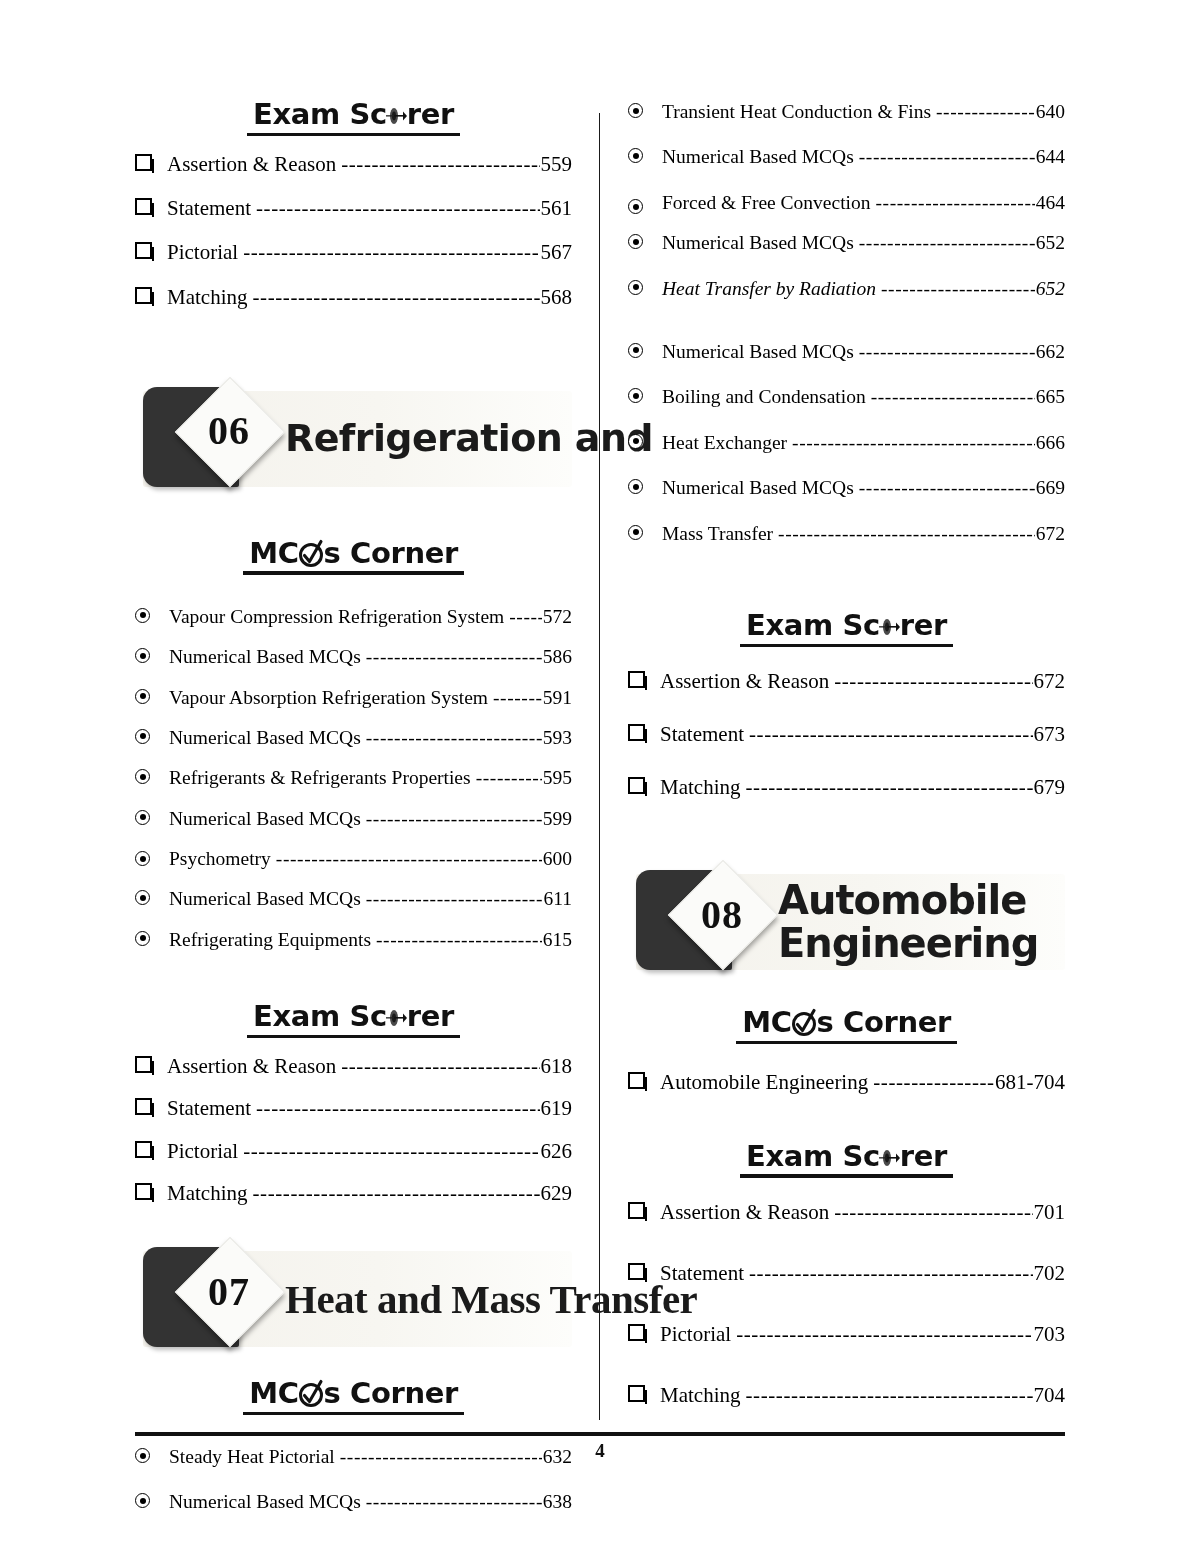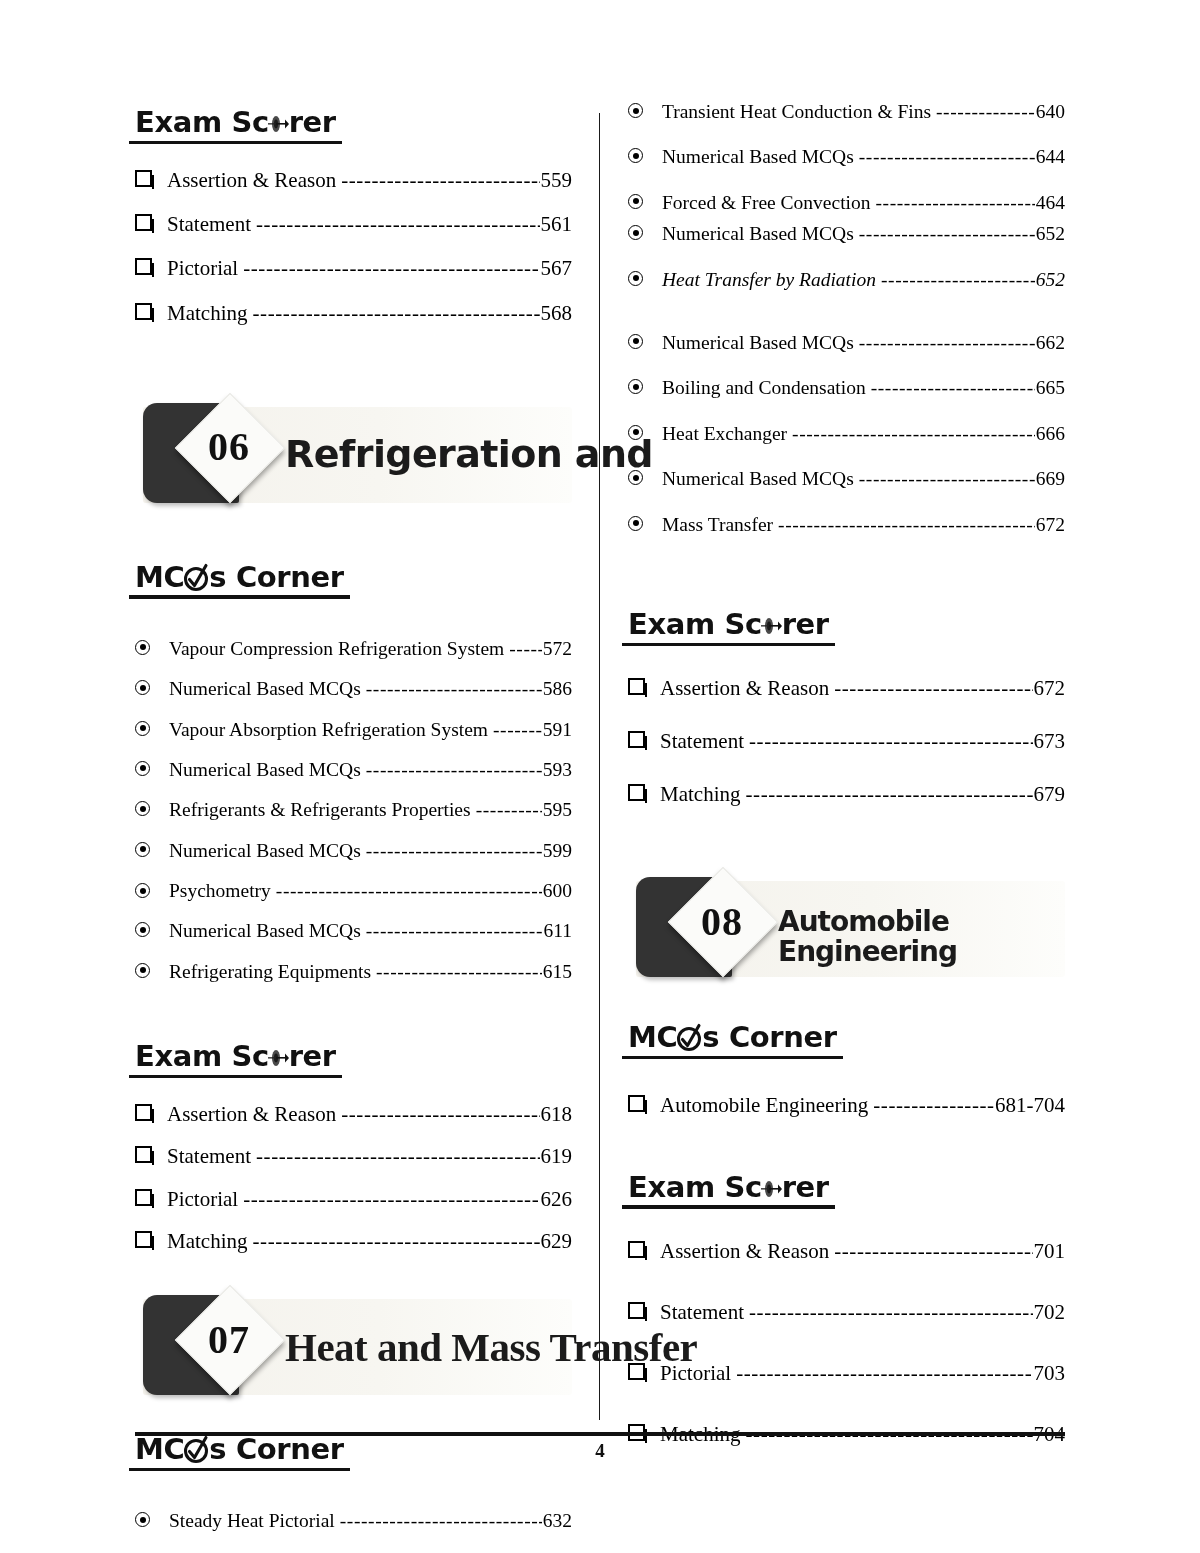--- a/index.html
+++ b/index.html
@@ -52,8 +52,8 @@
 
   
   .brand-head {
-    text-align: left;
-    margin: 8px auto;
+    text-align: center;
+    margin: 0 auto;
     padding: 0;
     line-height: 1;
   }

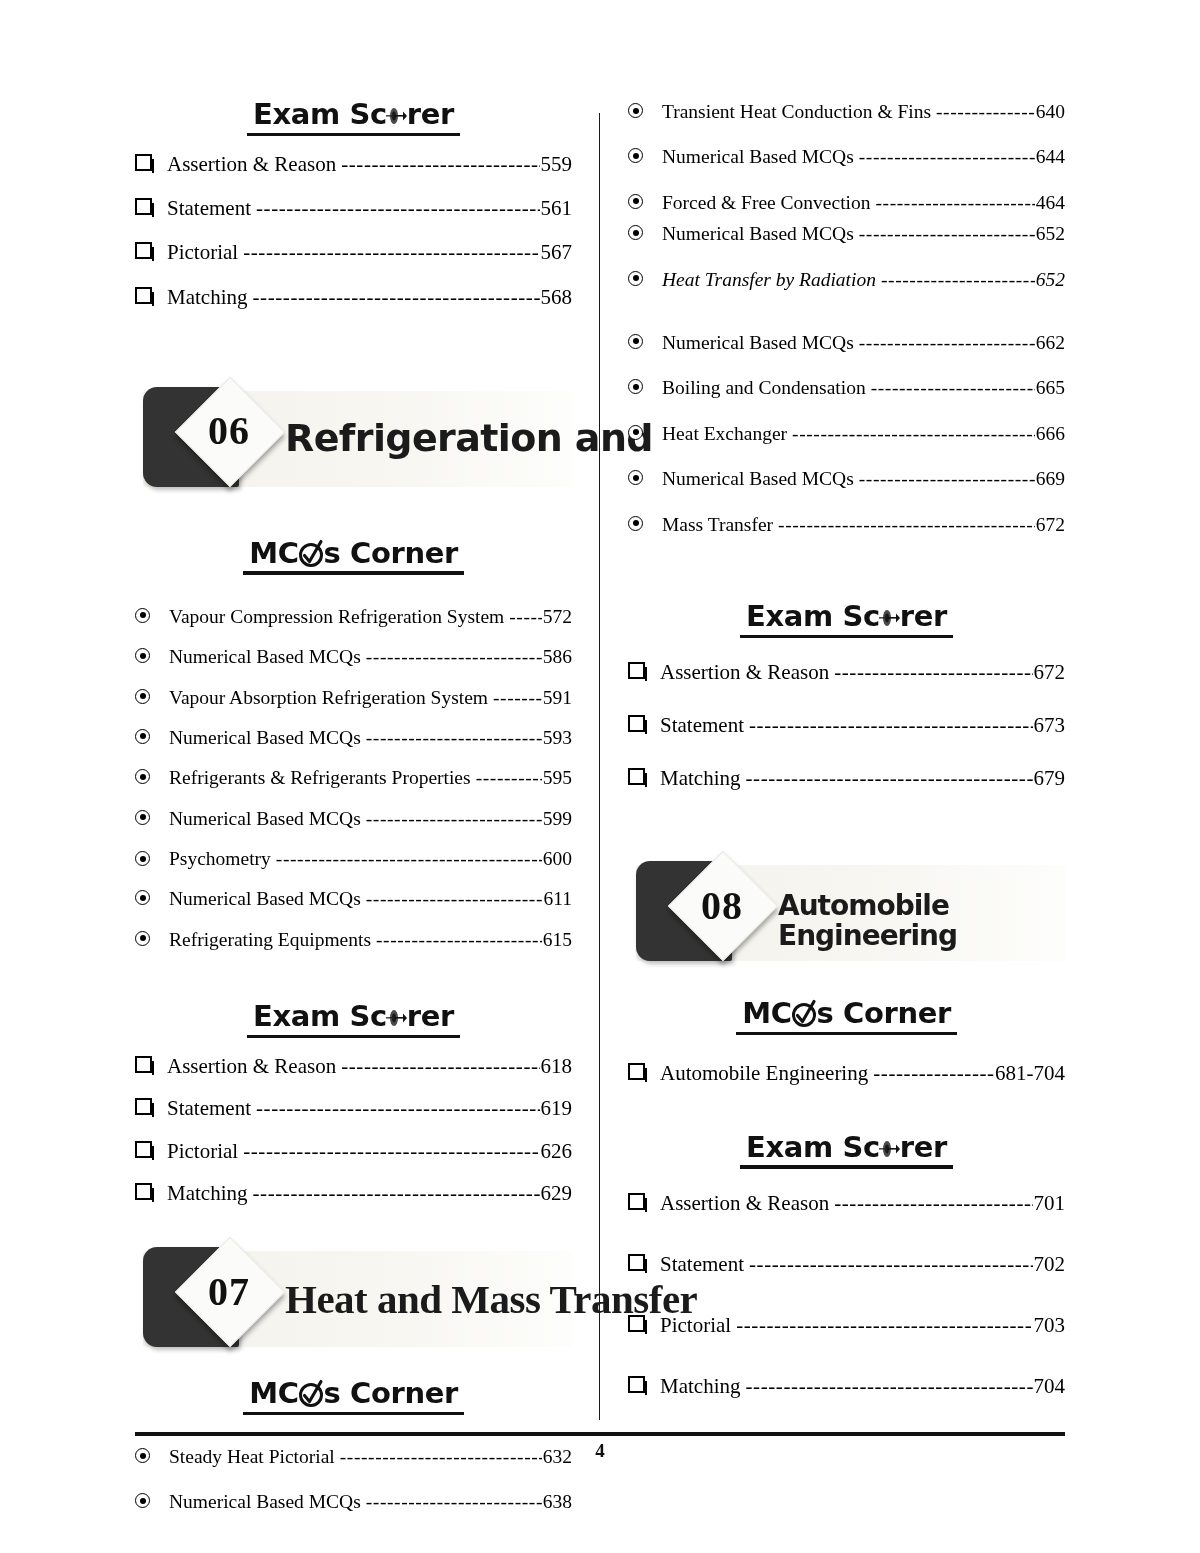--- a/index.html
+++ b/index.html
@@ -554,7 +554,7 @@
             <span class="leader">------------------------------------------------------------------------------------------------------------------------</span>
             <span class="pageno">644</span>
           </li>
-          <li style="margin-bottom: 8px;">
+          <li style="margin-bottom: 17px; align-items: flex-end;">
             <span class="bullet-wrap">
               <span class="dot-bullet"></span>
             </span>

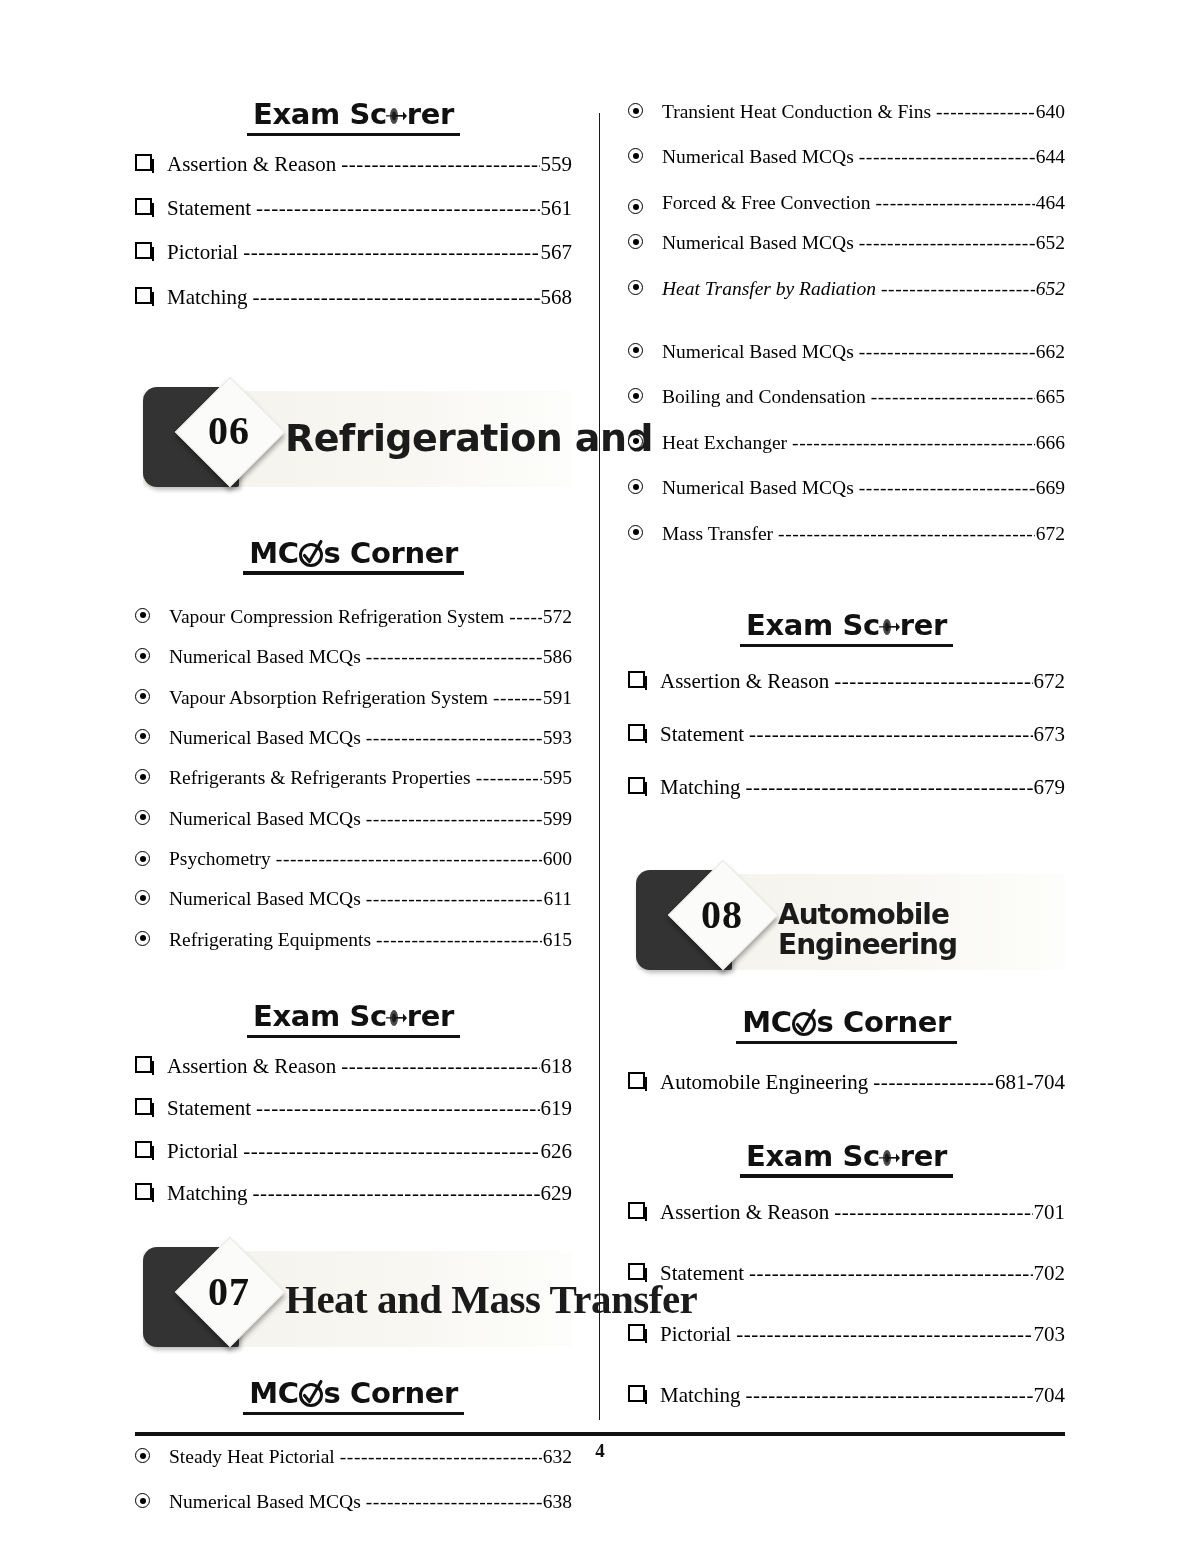--- a/index.html
+++ b/index.html
@@ -257,7 +257,7 @@
     letter-spacing: -0.5px;
     justify-content: center;
   }
-  .chapter.big-sans .chtitle { font-size: 28px; letter-spacing: -1px; margin-top: 8px; }
+  .chapter.big-sans .chtitle { font-size: 40px; letter-spacing: -1px; }
 
   
   .footer-rule {

